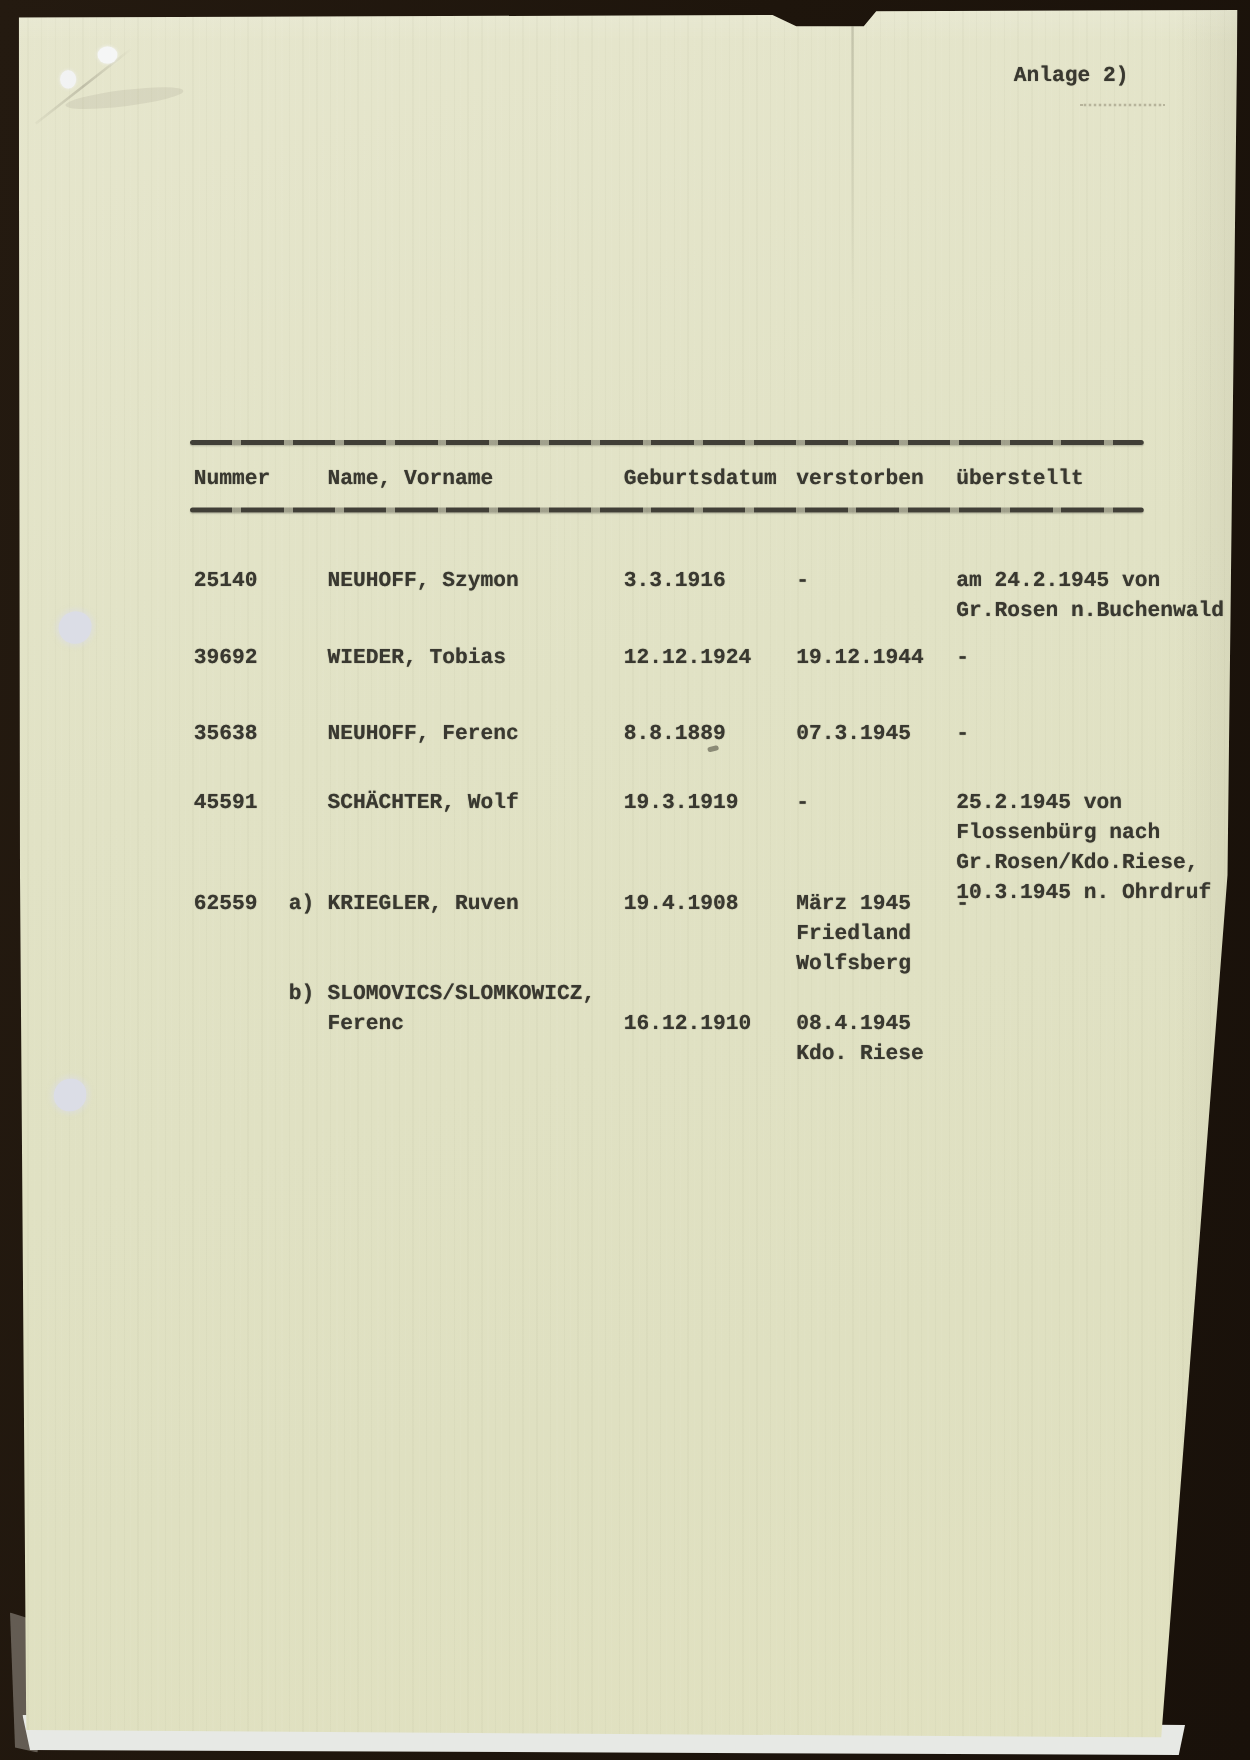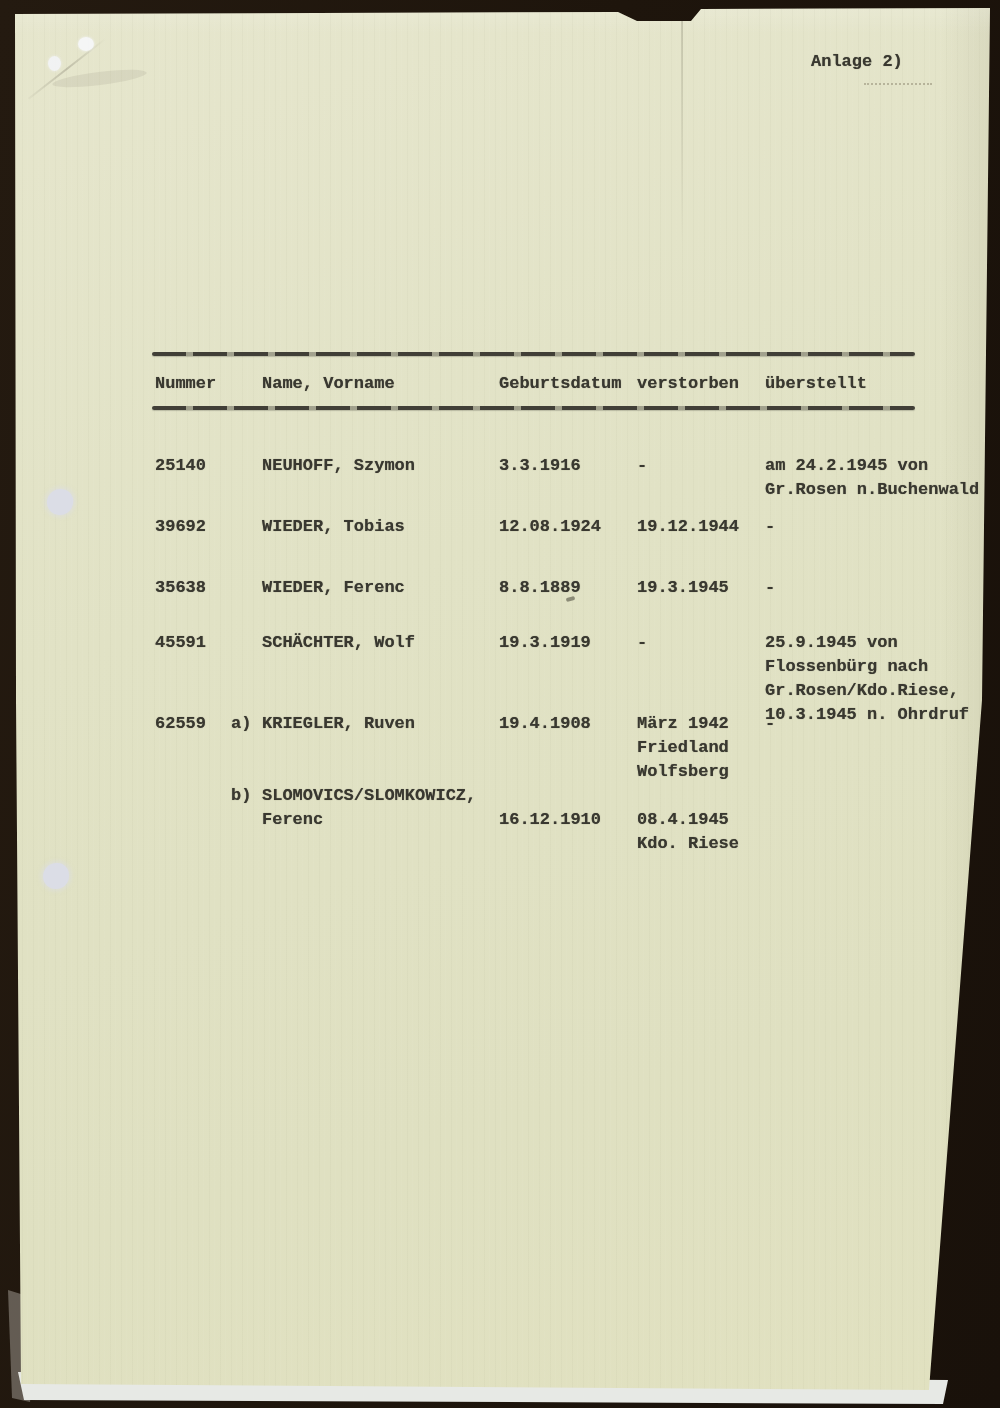--- a/index.html
+++ b/index.html
@@ -121,7 +121,7 @@
 
     <div class="cell c1 r2">39692</div>
     <div class="cell c2 r2">WIEDER, Tobias</div>
-    <div class="cell c3 r2">12.08.1924</div>
+    <div class="cell c3 r2">12.12.1924</div>
     <div class="cell c4 r2">19.12.1944</div>
     <div class="cell c5 r2">-</div>
 

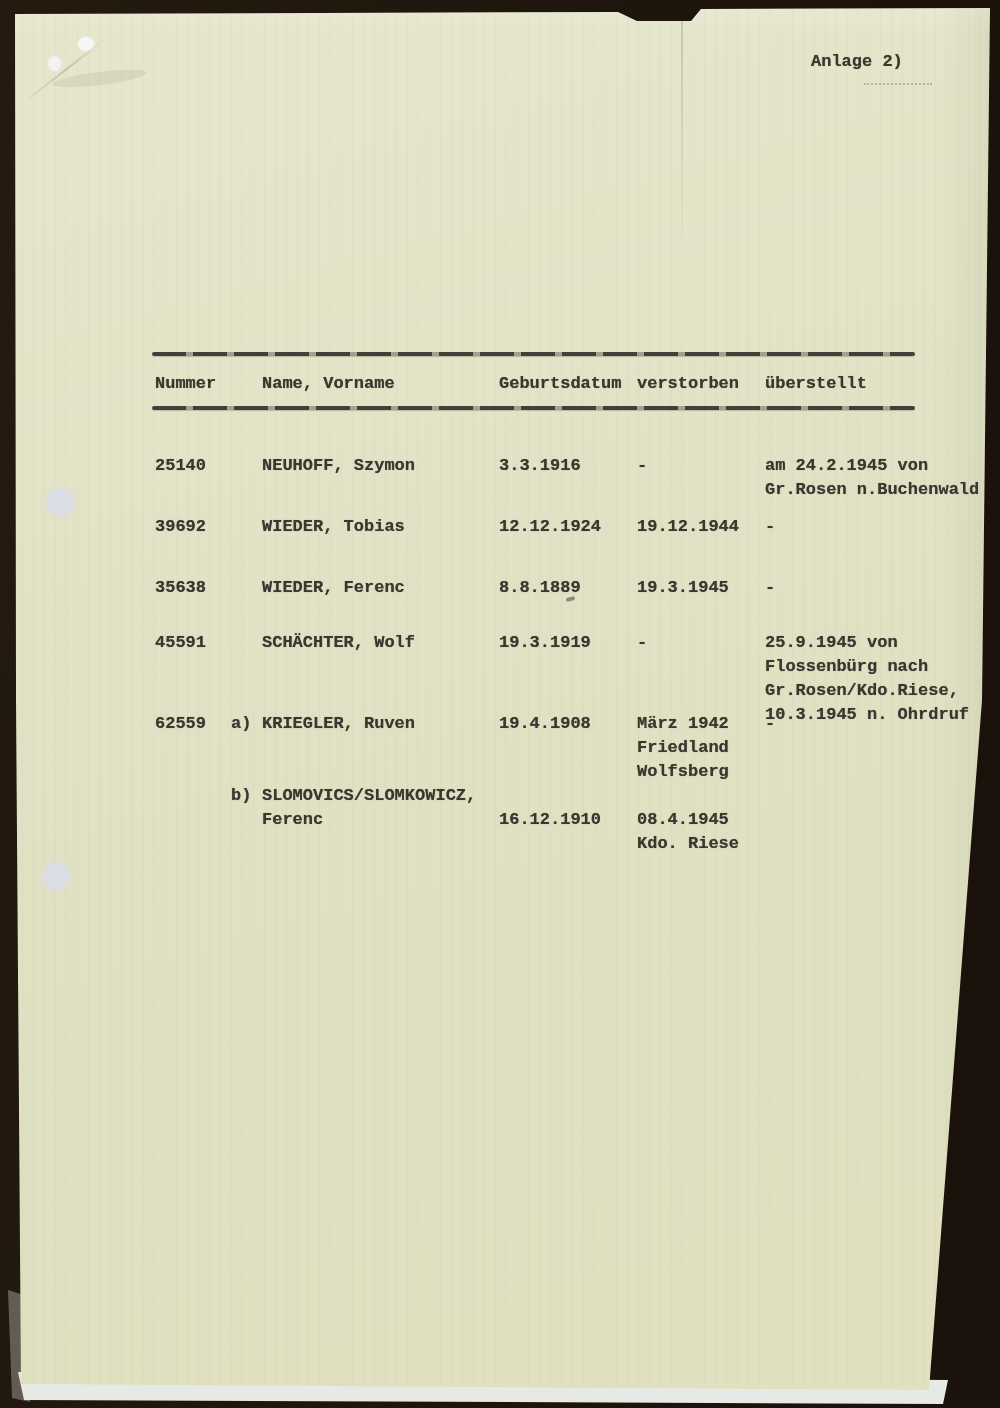--- a/index.html
+++ b/index.html
@@ -126,7 +126,7 @@
     <div class="cell c5 r2">-</div>
 
     <div class="cell c1 r3">35638</div>
-    <div class="cell c2 r3">WIEDER, Ferenc</div>
+    <div class="cell c2 r3">NEUHOFF, Ferenc</div>
     <div class="cell c3 r3">8.8.1889</div>
     <div class="cell c4 r3">19.3.1945</div>
     <div class="cell c5 r3">-</div>

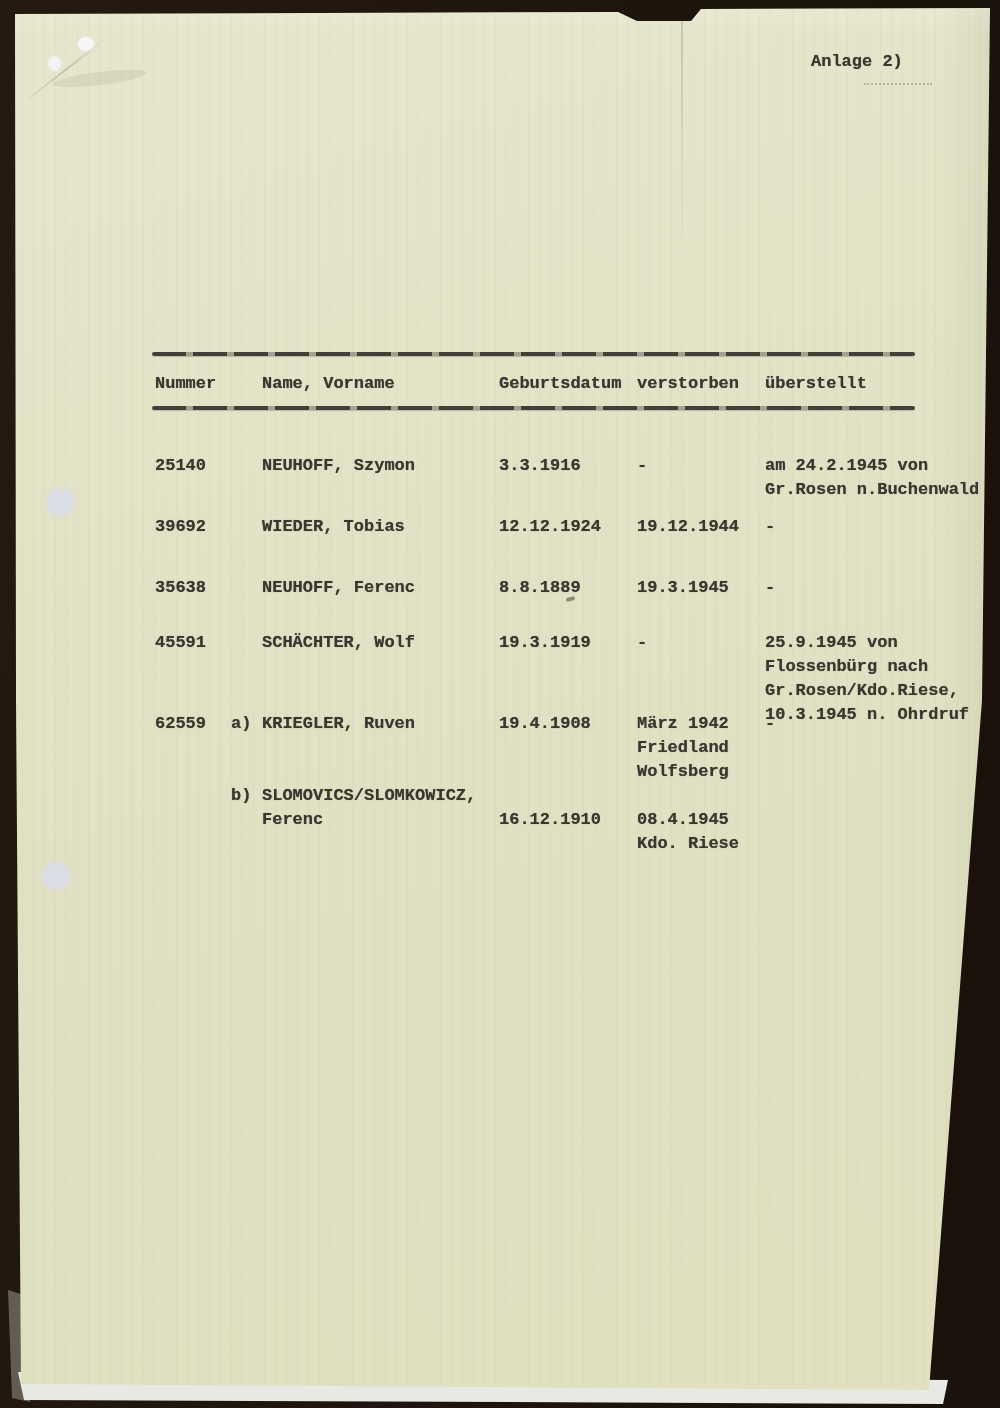--- a/index.html
+++ b/index.html
@@ -128,7 +128,7 @@
     <div class="cell c1 r3">35638</div>
     <div class="cell c2 r3">NEUHOFF, Ferenc</div>
     <div class="cell c3 r3">8.8.1889</div>
-    <div class="cell c4 r3">19.3.1945</div>
+    <div class="cell c4 r3">07.3.1945</div>
     <div class="cell c5 r3">-</div>
 
     <div class="cell c1 r4a">45591</div>

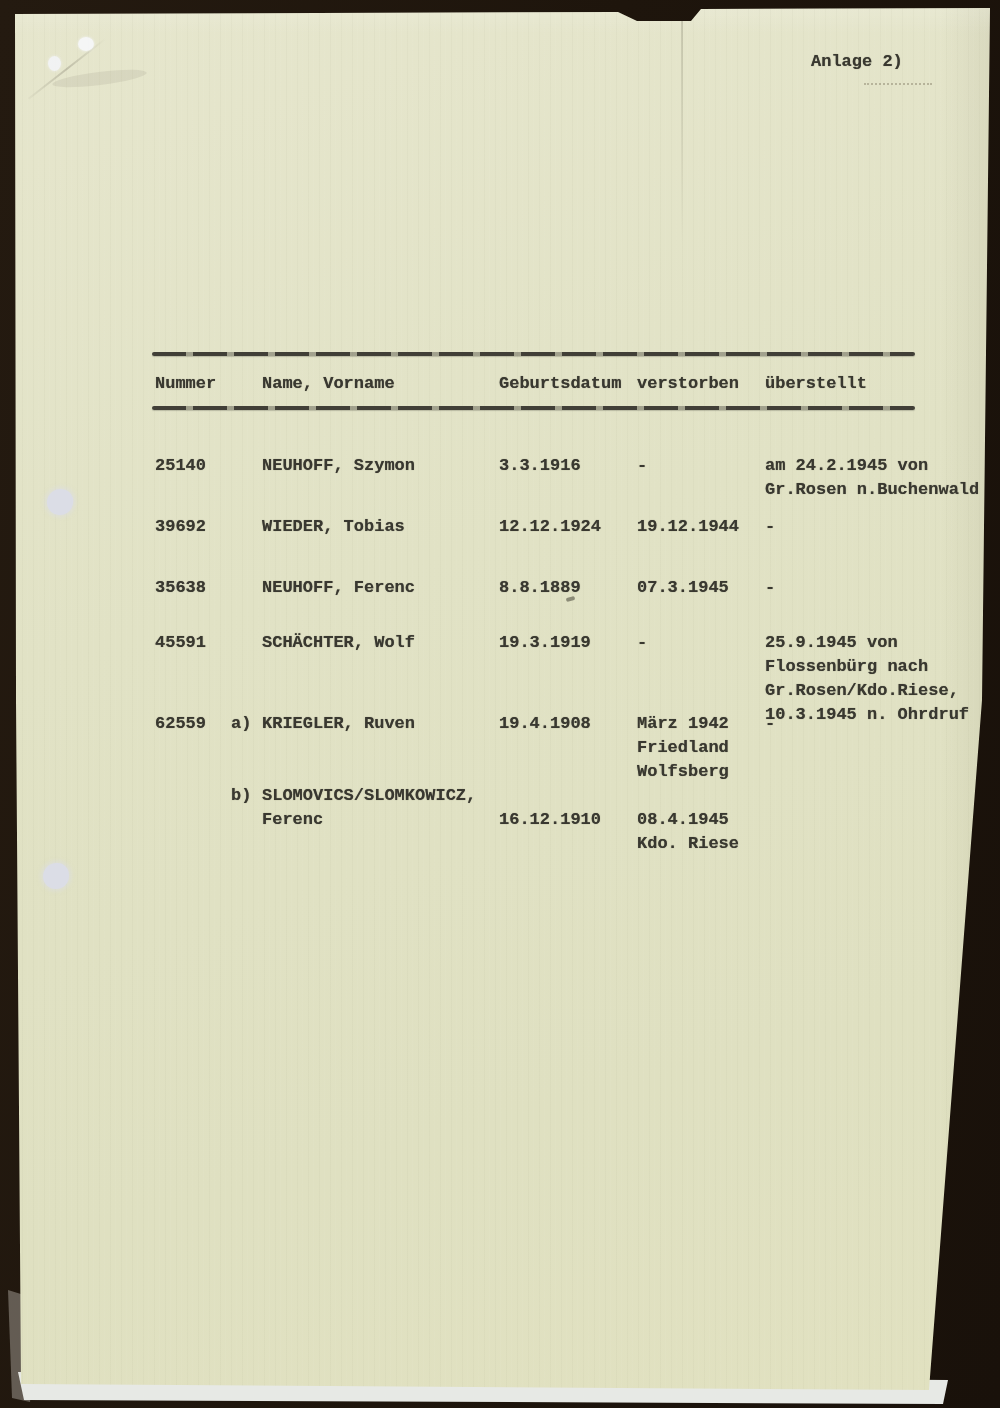--- a/index.html
+++ b/index.html
@@ -135,7 +135,7 @@
     <div class="cell c2 r4a">SCHÄCHTER, Wolf</div>
     <div class="cell c3 r4a">19.3.1919</div>
     <div class="cell c4 r4a">-</div>
-    <div class="cell c5 r4a">25.9.1945 von</div>
+    <div class="cell c5 r4a">25.2.1945 von</div>
     <div class="cell c5 r4b">Flossenbürg nach</div>
     <div class="cell c5 r4c">Gr.Rosen/Kdo.Riese,</div>
     <div class="cell c5 r4d">10.3.1945 n. Ohrdruf</div>

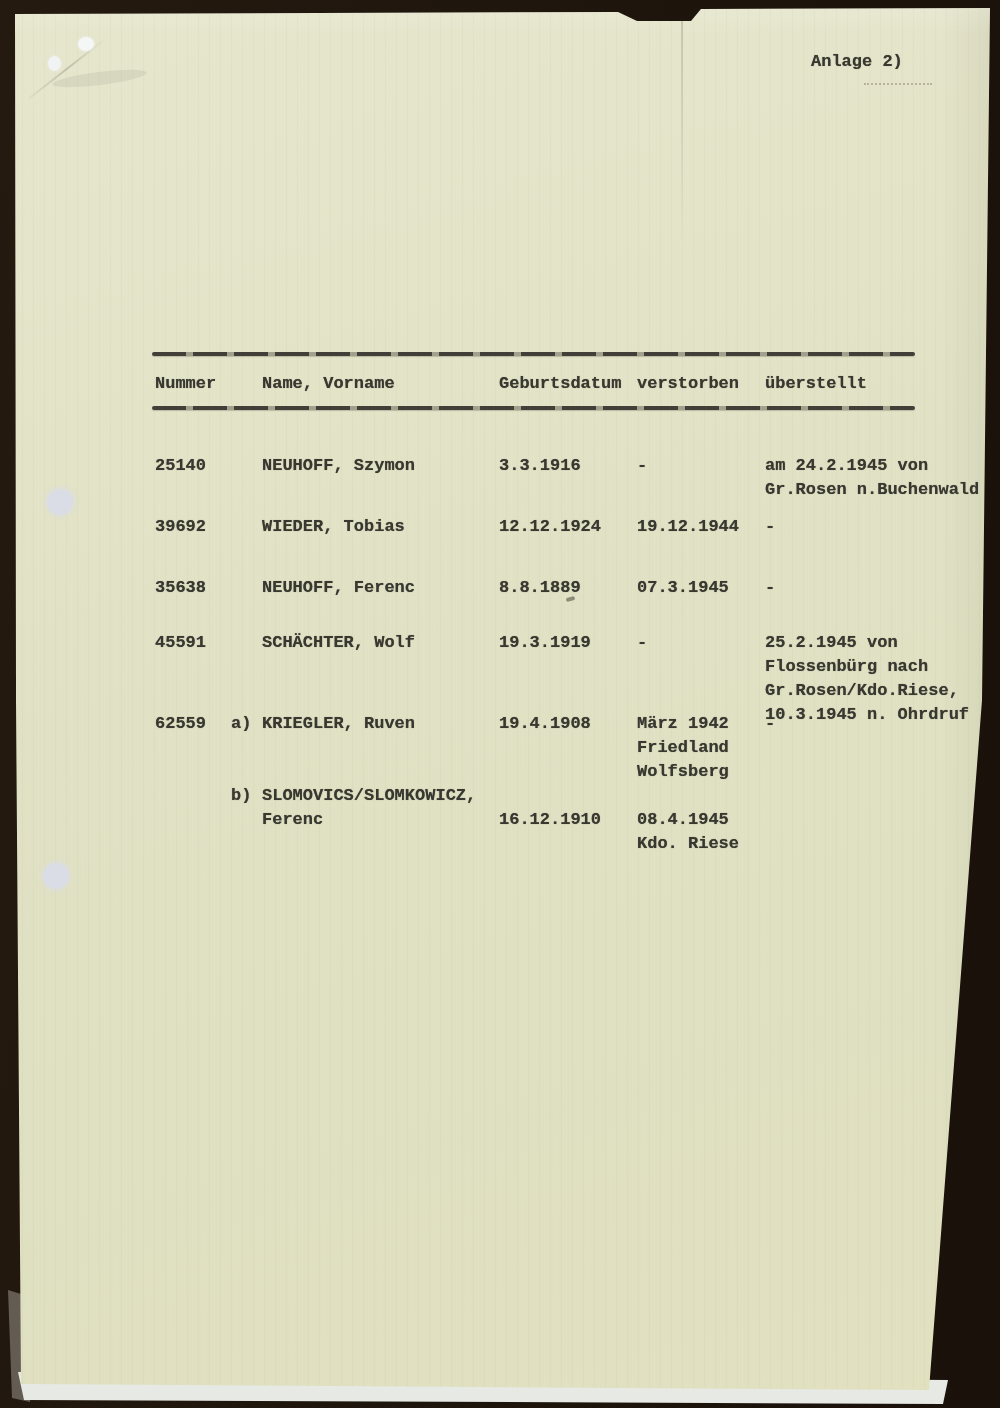--- a/index.html
+++ b/index.html
@@ -144,7 +144,7 @@
     <div class="cell cp r5a">a)</div>
     <div class="cell c2 r5a">KRIEGLER, Ruven</div>
     <div class="cell c3 r5a">19.4.1908</div>
-    <div class="cell c4 r5a">März 1942</div>
+    <div class="cell c4 r5a">März 1945</div>
     <div class="cell c4 r5b">Friedland</div>
     <div class="cell c4 r5c">Wolfsberg</div>
     <div class="cell c5 r5a">-</div>

